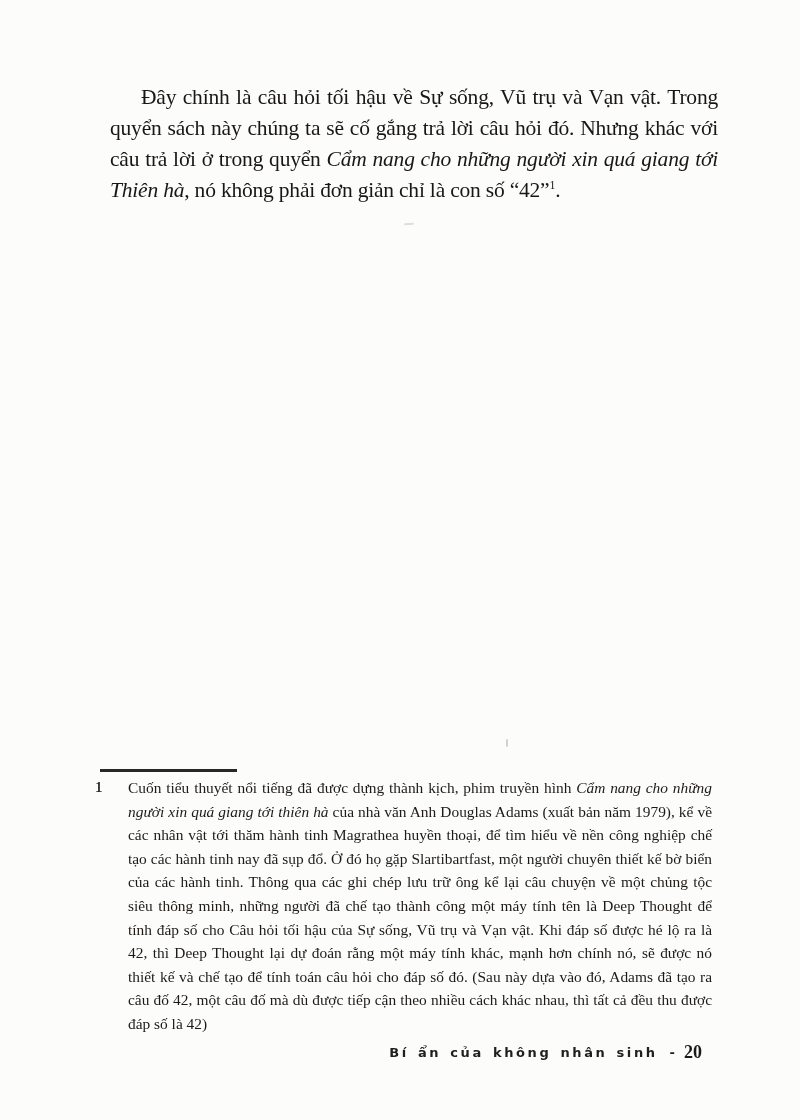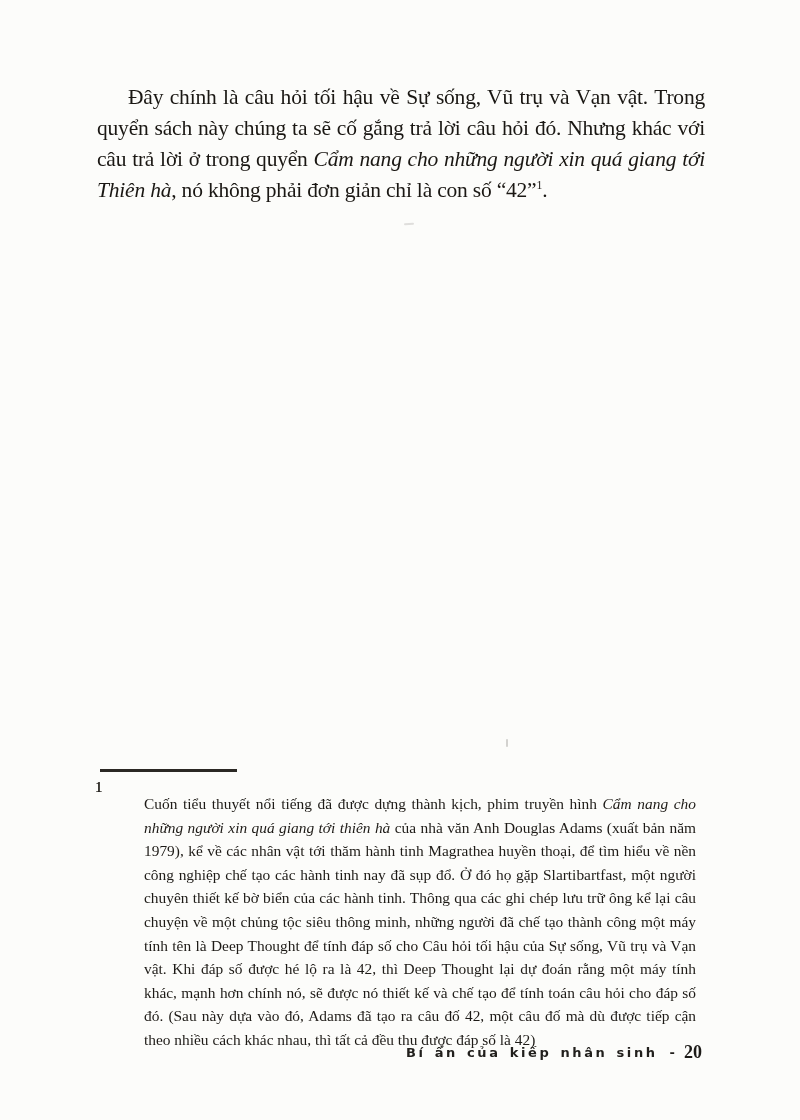--- a/index.html
+++ b/index.html
@@ -20,7 +20,7 @@
   
   .main-para {
     position: absolute;
-    left: 97px;
+    left: 110px;
     top: 82px;
     width: 608px;
     margin: 0;

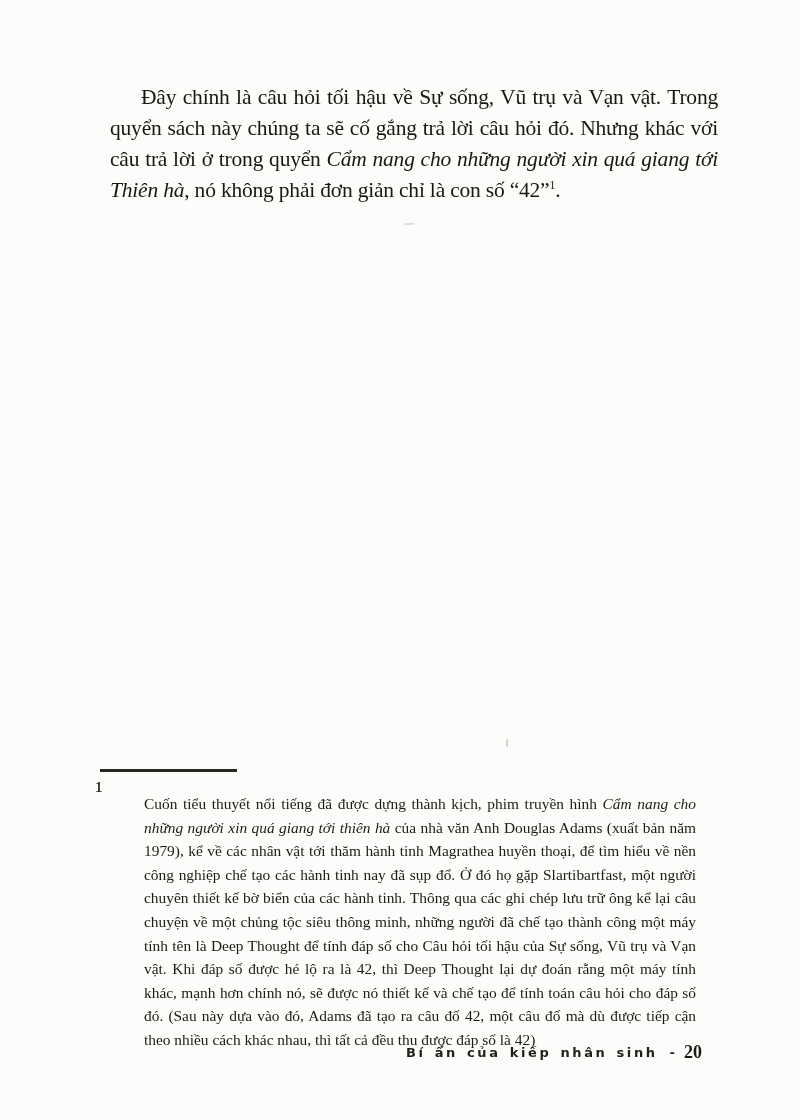--- a/index.html
+++ b/index.html
@@ -62,7 +62,7 @@
   }
   .fn-text {
     flex: 1 1 auto;
-    margin: 16px;
+    margin: 0;
     font-size: 15.4px;
     line-height: 23.6px;
     text-align: justify;

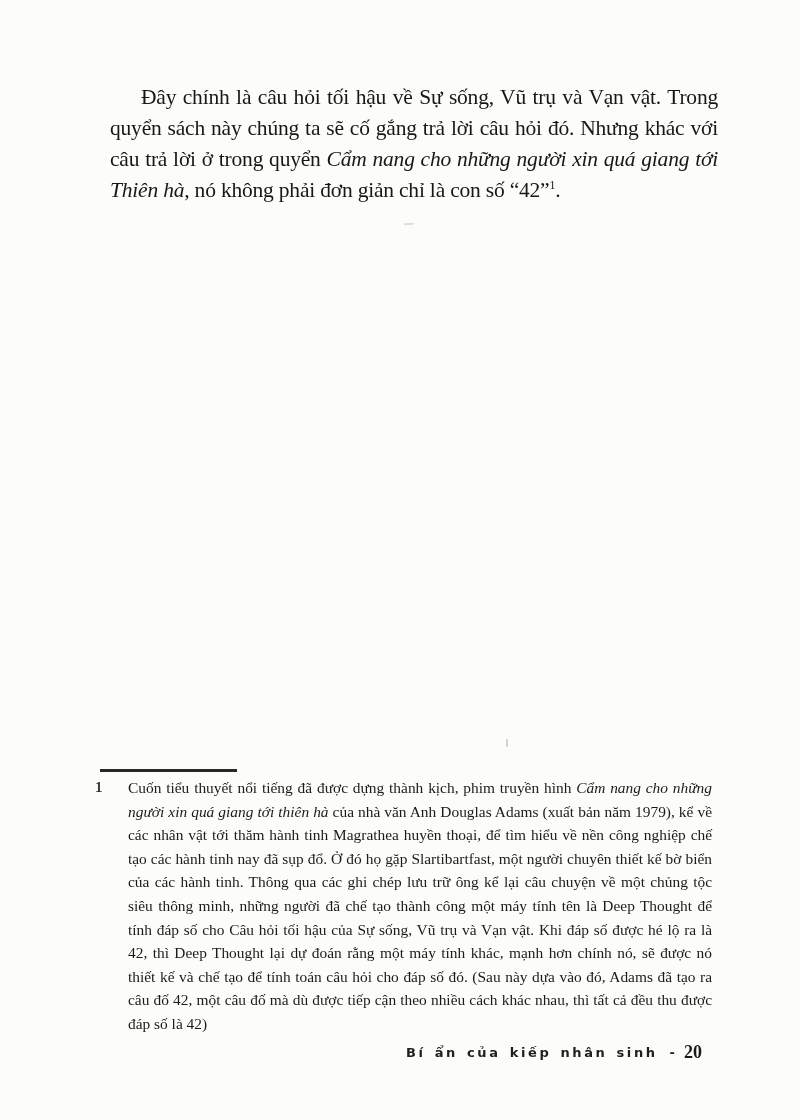--- a/index.html
+++ b/index.html
@@ -133,7 +133,7 @@
   </div>
 
   <div class="footer">
-    <span class="footer-title">Bí ẩn của kiếp nhân sinh</span>
+    <span class="footer-title">Bí ẩn của không nhân sinh</span>
     <span class="footer-sep">-</span>
     <span class="footer-page">20</span>
   </div>

